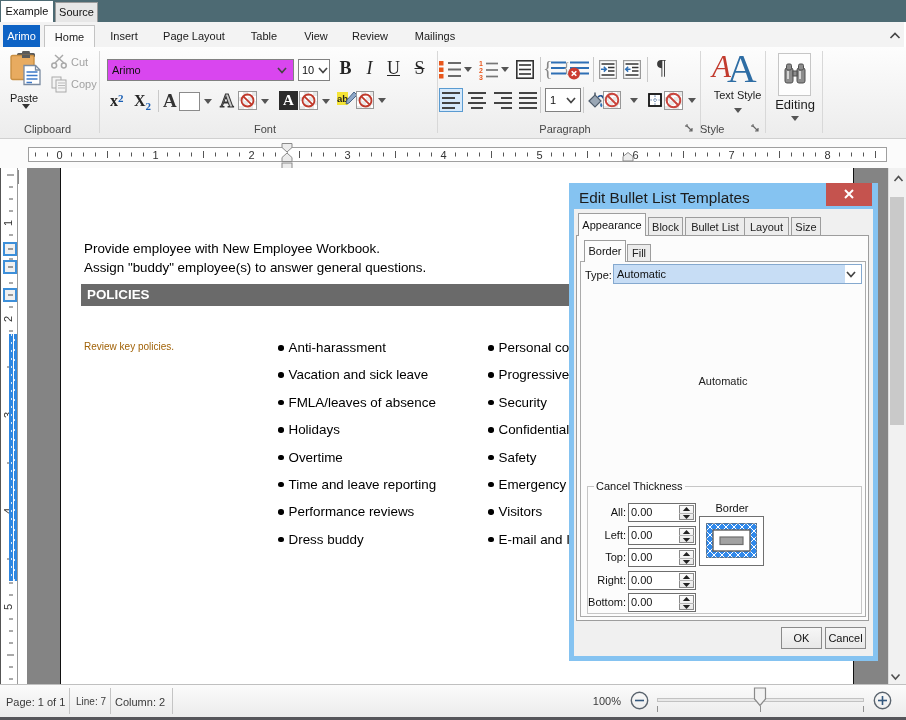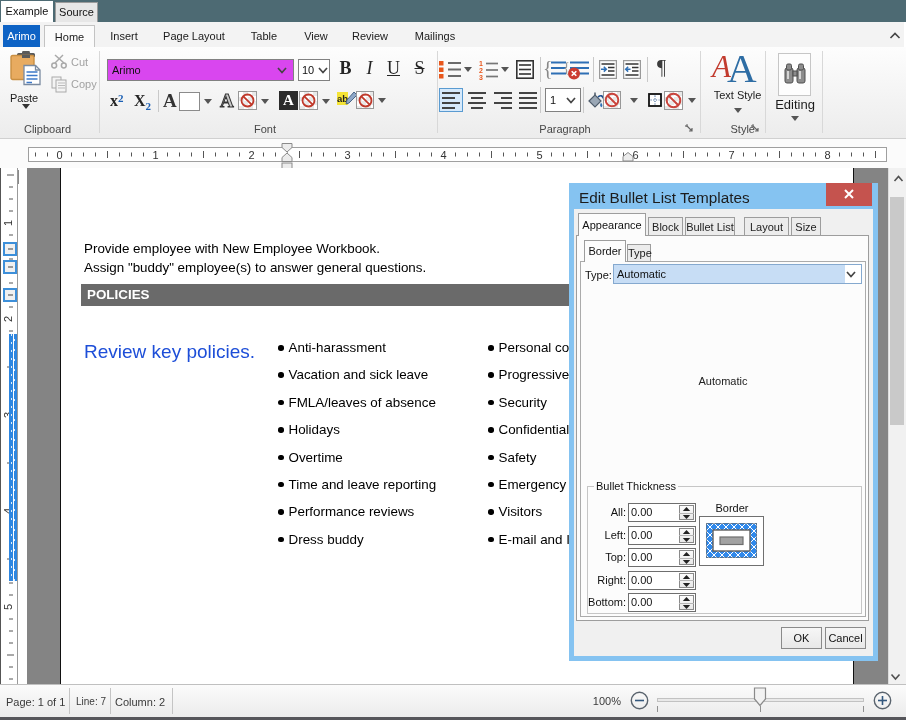--- a/index.html
+++ b/index.html
@@ -293,7 +293,7 @@
 <div class="abs" style="left:727px;top:44px;font-family:'Liberation Serif',serif;font-size:41px;color:#2e6da4">A</div>
 <div class="abs" style="left:700px;top:89px;width:75px;font-size:11px;color:#1c1c1c;text-align:center">Text Style</div>
 <div class="abs dd" style="left:734px;top:108px"></div>
-<div class="abs grplbl" style="left:700px;top:122px;width:55px;text-align:right">Style</div>
+<div class="abs grplbl" style="left:700px;top:122px;width:55px;text-align:left">Style</div>
 <svg class="abs" style="left:751px;top:124px" width="10" height="10" viewBox="0 0 10 10">
     <path d="M1 1 L1 3 M1 1 L3 1 M2 2 L7 7 M7 4 L7 7 L4 7" fill="none" stroke="#666" stroke-width="1.2"></path>
   </svg>

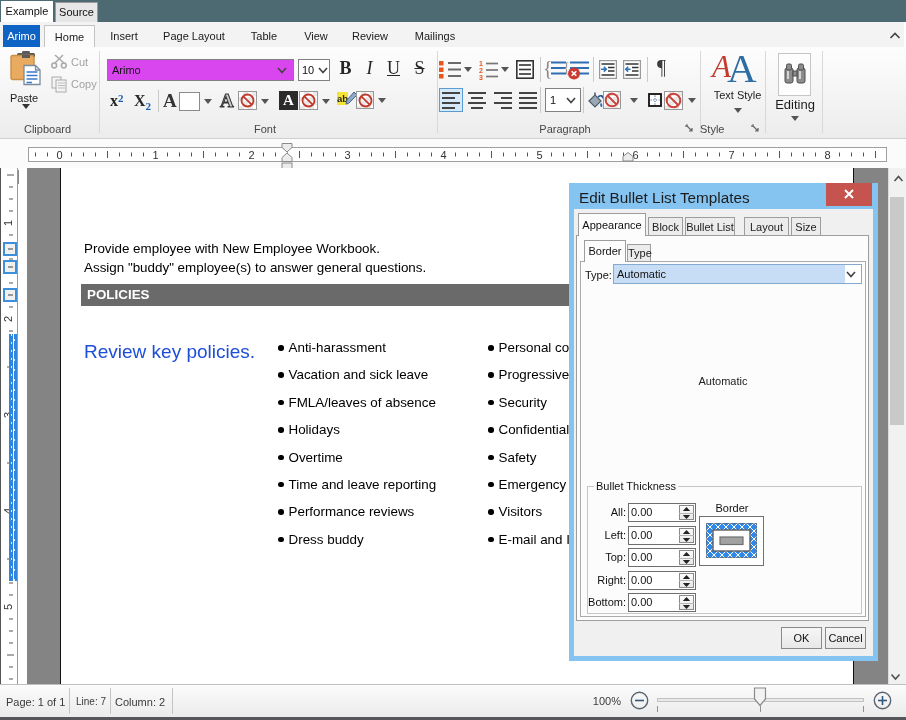--- a/index.html
+++ b/index.html
@@ -538,7 +538,7 @@
 <div class="abs" style="left:576px;top:235px;width:293px;height:386px;background:#fcfcfc;border:1px solid #9d9d9d"></div>
 
 <div class="abs" style="left:648px;top:217px;width:35px;height:19px;background:#ececec;border:1px solid #9d9d9d;font-size:11px;color:#222;text-align:center;line-height:18px">Block</div>
-<div class="abs" style="left:685px;top:217px;width:50px;height:19px;background:#ececec;border:1px solid #9d9d9d;font-size:11px;color:#222;text-align:center;line-height:18px;white-space:nowrap">Bullet List</div>
+<div class="abs" style="left:685px;top:217px;width:60px;height:19px;background:#ececec;border:1px solid #9d9d9d;font-size:11px;color:#222;text-align:center;line-height:18px;white-space:nowrap">Bullet List</div>
 <div class="abs" style="left:744px;top:217px;width:45px;height:19px;background:#ececec;border:1px solid #9d9d9d;font-size:11px;color:#222;text-align:center;line-height:18px">Layout</div>
 <div class="abs" style="left:791px;top:217px;width:30px;height:19px;background:#ececec;border:1px solid #9d9d9d;font-size:11px;color:#222;text-align:center;line-height:18px">Size</div>
 <div class="abs" style="left:578px;top:213px;width:68px;height:23px;background:#fcfcfc;border:1px solid #9d9d9d;border-bottom:none;font-size:11px;color:#111;text-align:center;line-height:22px">Appearance</div>

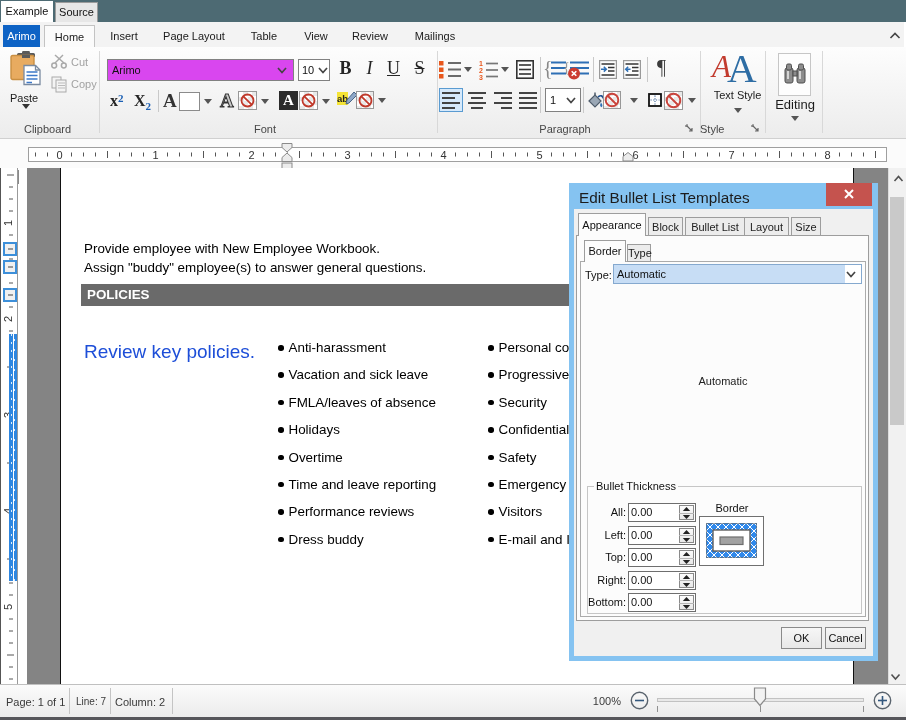--- a/index.html
+++ b/index.html
@@ -545,7 +545,7 @@
 
 <div class="abs" style="left:580px;top:261px;width:286px;height:356px;background:#fcfcfc;border:1px solid #ababab"></div>
 
-<div class="abs" style="left:627px;top:244px;width:24px;height:18px;background:#ececec;border:1px solid #9d9d9d;font-size:11px;color:#222;text-align:center;line-height:17px">Type</div>
+<div class="abs" style="left:627px;top:244px;width:24px;height:18px;background:#ececec;border:1px solid #9d9d9d;font-size:11px;color:#222;text-align:center;line-height:17px">Fill</div>
 <div class="abs" style="left:584px;top:240px;width:42px;height:22px;background:#fcfcfc;border:1px solid #9d9d9d;border-bottom:none;font-size:11px;color:#111;text-align:center;line-height:21px">Border</div>
 
 <div class="abs" style="left:585px;top:269px;font-size:11px;color:#111">Type:</div>

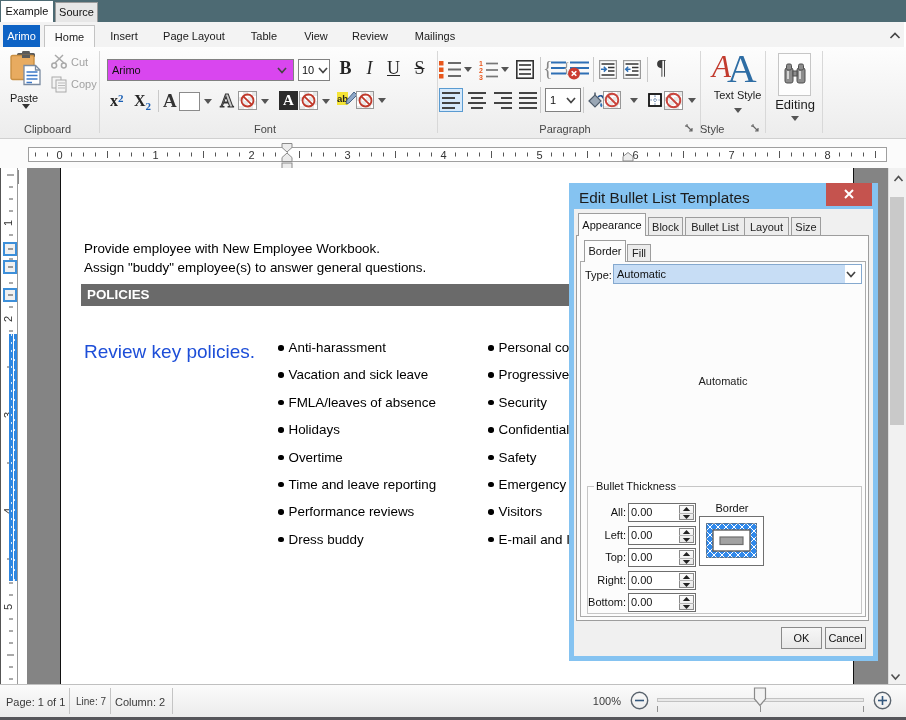--- a/index.html
+++ b/index.html
@@ -470,7 +470,7 @@
 <div class="abs" style="left:84px;top:241px;font-size:13.4px;color:#000;width:500px">Provide employee with New Employee Workbook.</div>
 <div class="abs" style="left:84px;top:260.4px;font-size:13.4px;color:#000;width:500px">Assign "buddy" employee(s) to answer general questions.</div>
 <div class="abs" style="left:81px;top:284px;width:750px;height:21.5px;background:#6a6a6a;color:#fff;font-weight:bold;font-size:13.4px;line-height:21.5px;padding-left:6px">POLICIES</div>
-<div class="abs" style="left:84px;top:340.5px;font-size:19px;color:#1d4ed8">Review key policies.</div>
+<div class="abs" style="left:84px;top:340.5px;font-size:10px;color:#a16207">Review key policies.</div>
 <div class="abs" style="left:278px;top:334px;font-size:13.4px;color:#000">
 <div class="br">Anti-harassment</div>
 <div class="br">Vacation and sick leave</div>

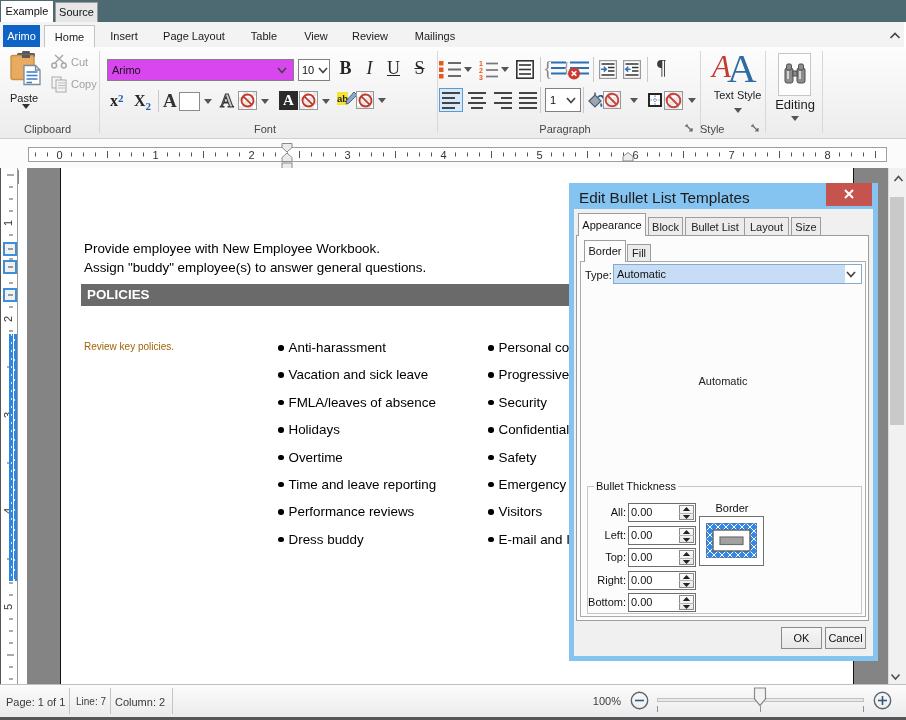--- a/index.html
+++ b/index.html
@@ -558,7 +558,7 @@
 <div class="abs" style="left:623px;top:375px;width:200px;text-align:center;font-size:11px;color:#222">Automatic</div>
 
 <div class="abs" style="left:587px;top:486px;width:275px;height:128px;border:1px solid #c6c6c6"></div>
-<div class="abs" style="left:594px;top:480px;background:#fcfcfc;padding:0 2px;font-size:11px;color:#111">Bullet Thickness</div>
+<div class="abs" style="left:594px;top:480px;background:#fcfcfc;padding:0 2px;font-size:11px;color:#111">Cancel Thickness</div>
 
 <div class="abs" style="left:558px;top:506.0px;width:68px;text-align:right;font-size:11px;color:#111">All:</div>
 <div class="abs" style="left:628px;top:503.0px;width:68px;height:19px;background:#fff;border:1px solid #6e6e6e;font-size:11px;color:#111;line-height:17px;padding-left:2px">0.00</div>

